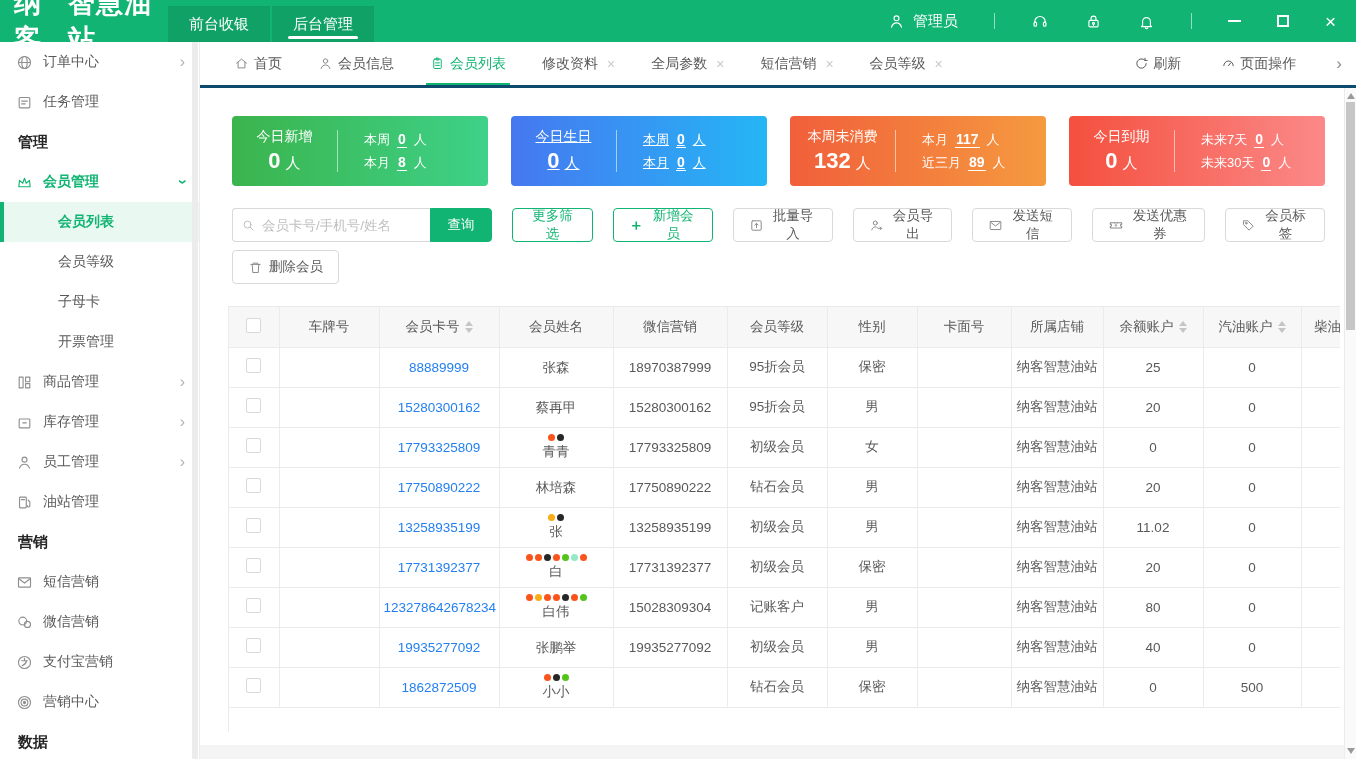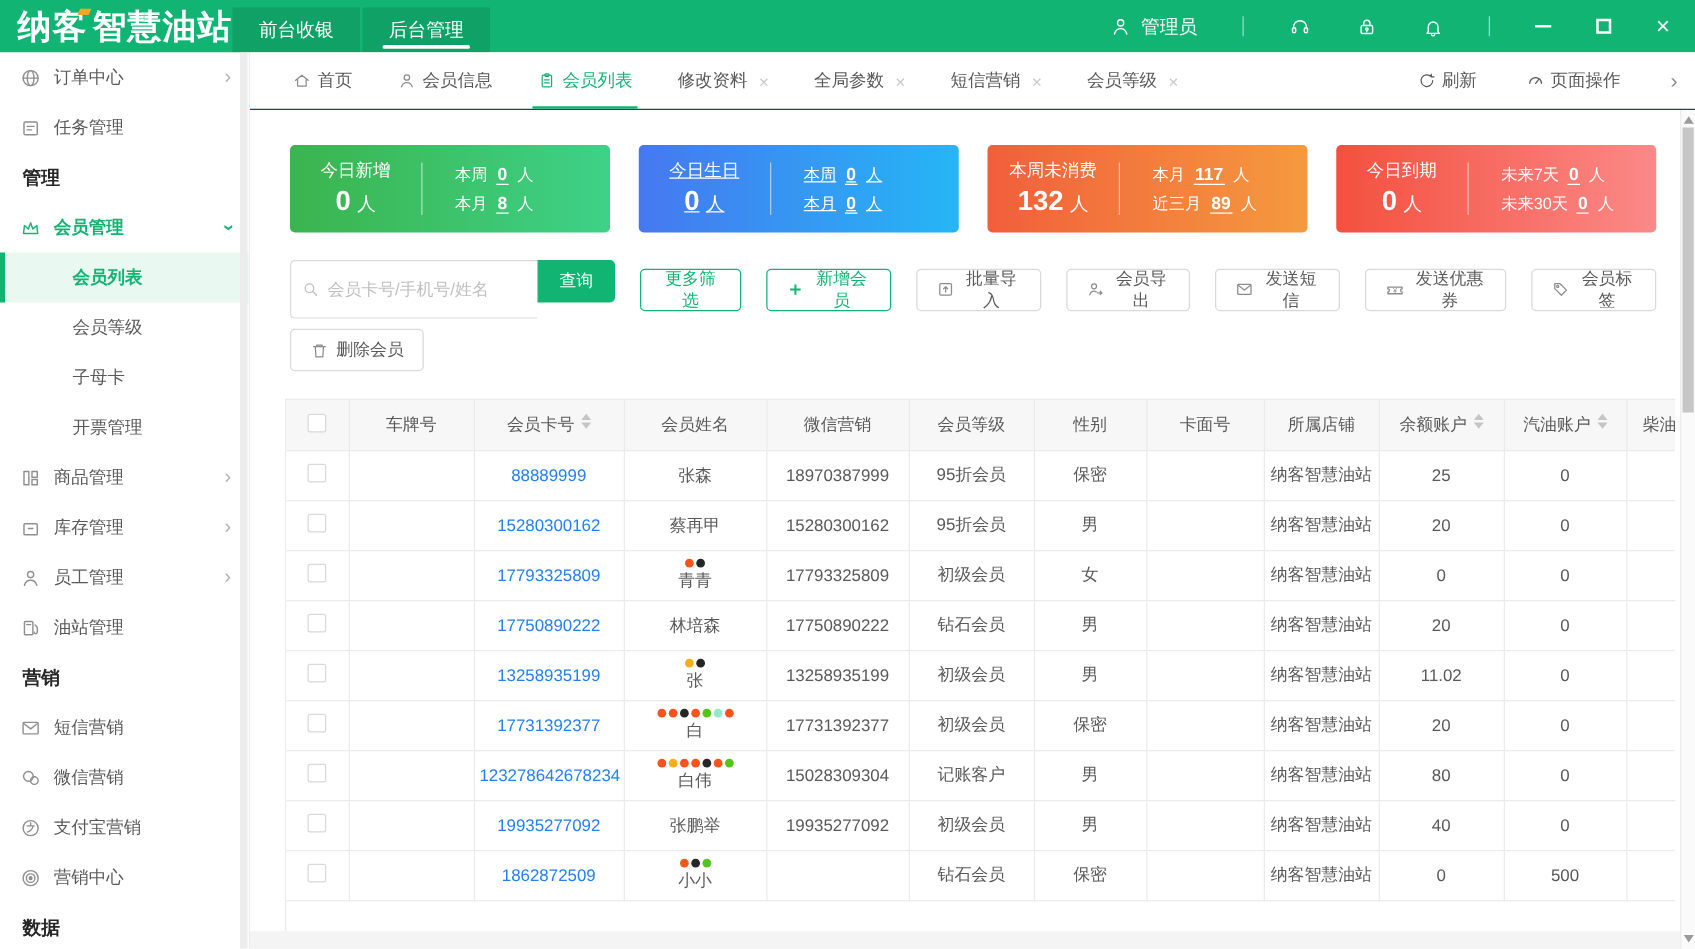--- a/index.html
+++ b/index.html
@@ -10,7 +10,7 @@
 
   
   .topbar { height:42px; background:#12b473; display:flex; align-items:stretch; color:#fff; position:relative; }
-  .logo { width:186px; display:flex; align-items:center; padding-left:14px; }
+  .logo { width:168px; display:flex; align-items:center; padding-left:14px; }
   .logo-t1 { font-size:27px; font-weight:bold; letter-spacing:1px; position:relative; }
   .logo-t1::after { content:""; position:absolute; right:-2px; top:4px; width:9px; height:5px; background:#f5a623; transform:skewX(-25deg); }
   .logo-t2 { font-size:27px; font-weight:bold; letter-spacing:1px; margin-left:4px; }

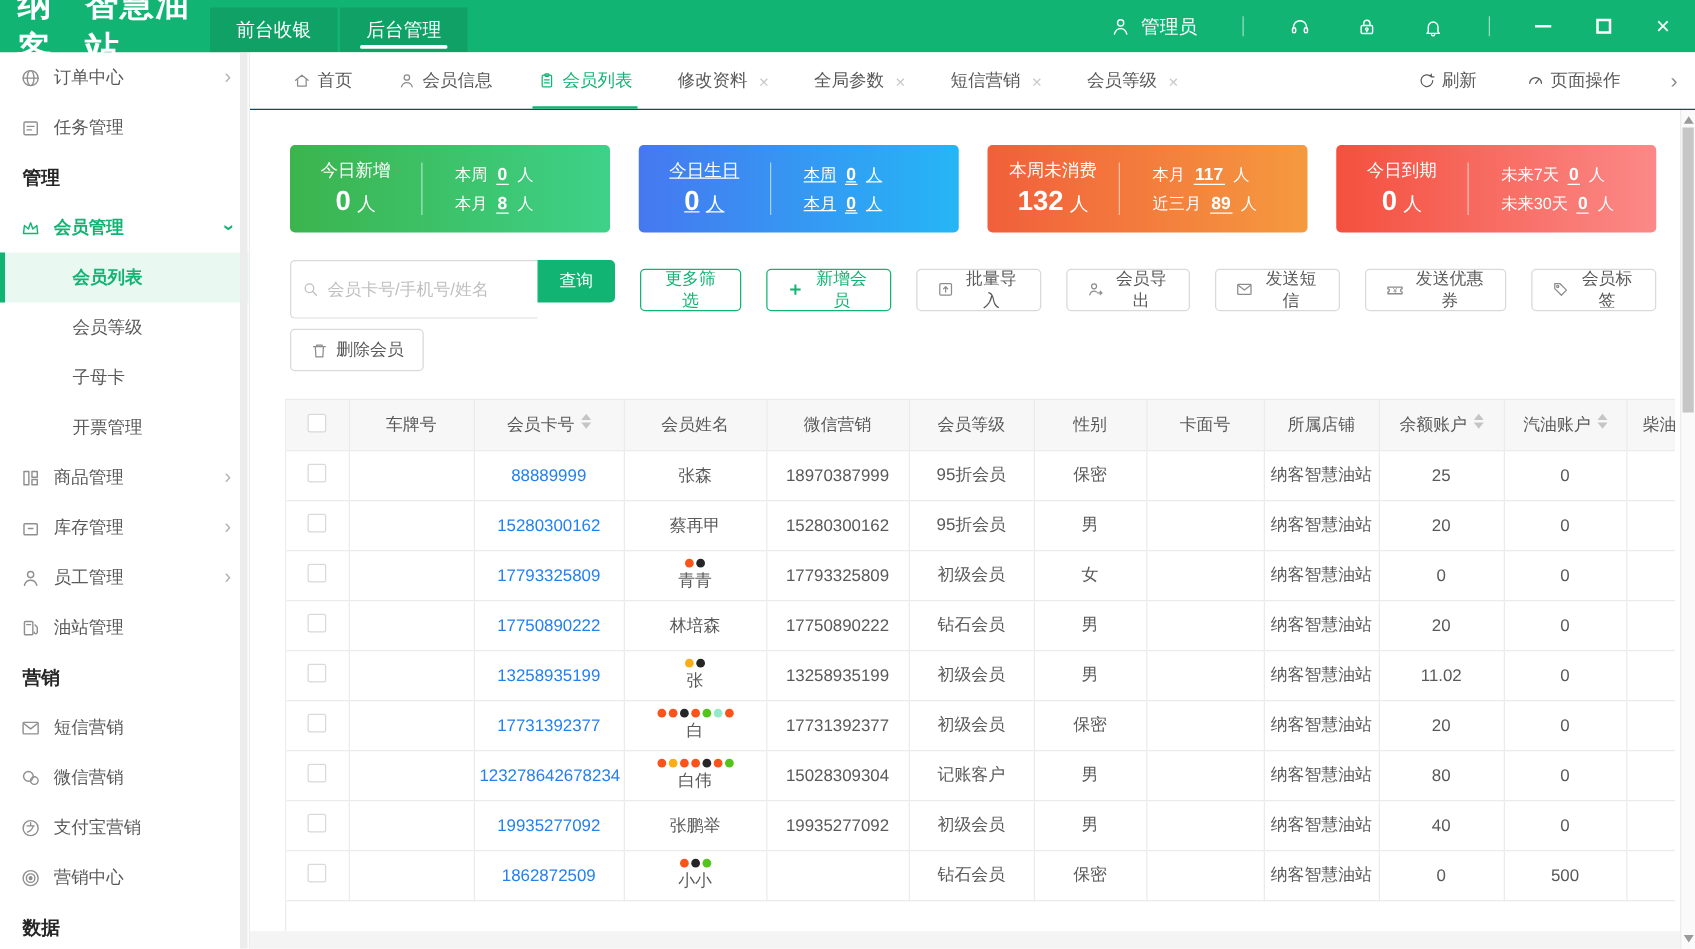--- a/index.html
+++ b/index.html
@@ -40,7 +40,7 @@
 
   
   .main { position:absolute; left:200px; top:42px; right:0; bottom:0; background:#fff; }
-  .tabbar { height:46px; border-bottom:1px solid #0c4a6e; display:flex; align-items:center; padding:0 14px 0 34px; gap:36px; background:#fff; }
+  .tabbar { height:46px; border-bottom:3px solid #0c4a6e; display:flex; align-items:center; padding:0 14px 0 34px; gap:36px; background:#fff; }
   .tab { display:flex; align-items:center; gap:5px; font-size:14px; color:#595959; cursor:pointer; height:100%; position:relative; }
   .tab .svgi { color:#8c8c8c; }
   .tab.active { color:#12b473; }

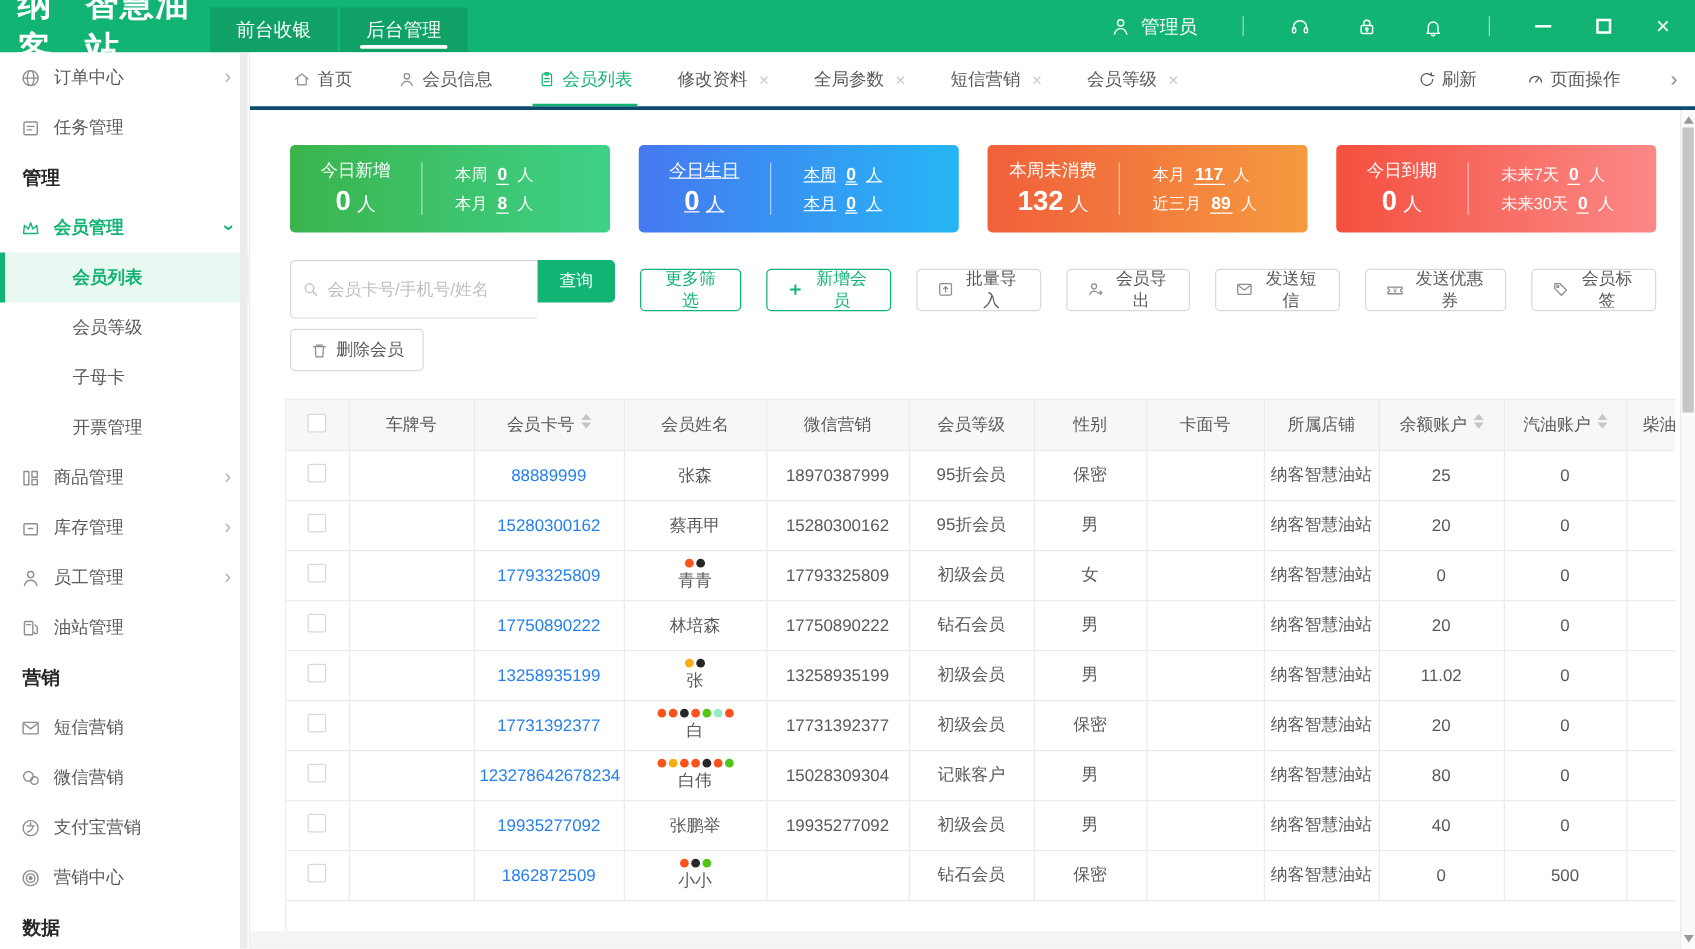--- a/index.html
+++ b/index.html
@@ -73,7 +73,7 @@
   .toolbar { margin:22px 19px 0 32px; display:flex; gap:20px; align-items:center; }
   .toolbar2 { margin:8px 19px 0 32px; }
   .search-group { display:flex; }
-  .search-box { width:198px; height:47px; border:1px solid #d9d9d9; border-right:none; border-radius:4px 0 0 4px; display:flex; align-items:center; padding:0 8px; gap:6px; color:#bfbfbf; }
+  .search-box { width:198px; height:34px; border:1px solid #d9d9d9; border-right:none; border-radius:4px 0 0 4px; display:flex; align-items:center; padding:0 8px; gap:6px; color:#bfbfbf; }
   .search-box input { border:none; outline:none; width:140px; font-size:13.5px; color:#595959; font-family:inherit; }
   .search-box input::placeholder { color:#bfbfbf; }
   .btn { height:34px; display:inline-flex; align-items:center; justify-content:center; gap:6px; padding:0 15px; border:1px solid #d9d9d9; border-radius:4px; background:#fff; font-size:13.5px; color:#595959; cursor:pointer; font-family:inherit; }

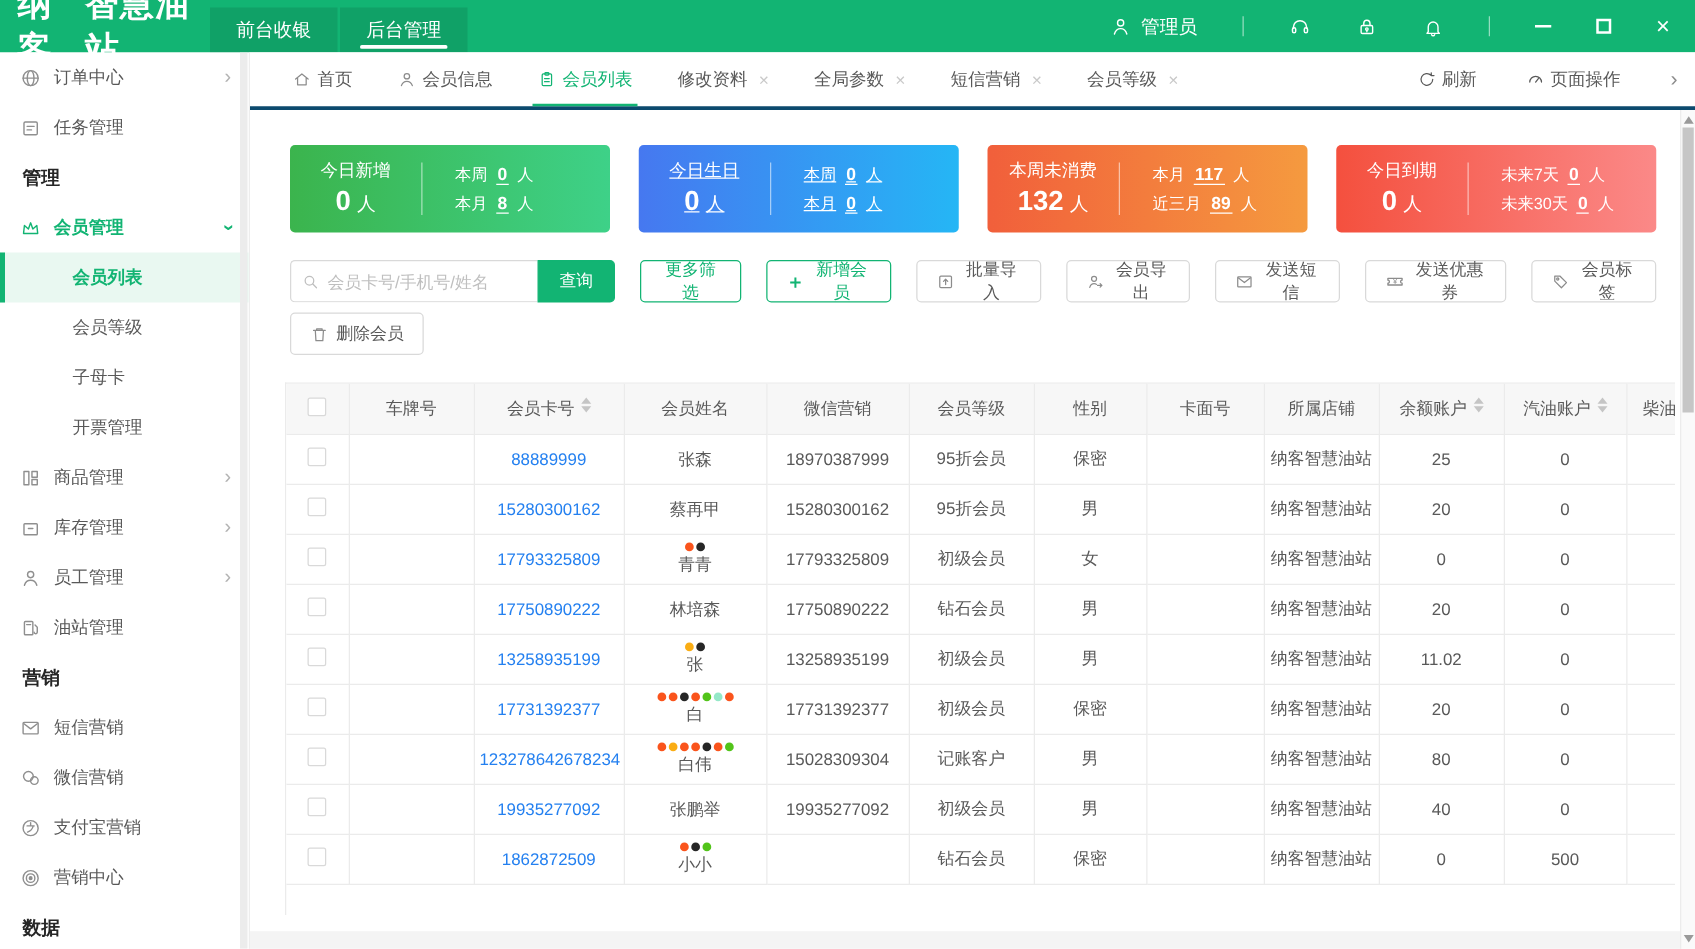--- a/index.html
+++ b/index.html
@@ -88,7 +88,7 @@
   th,td { border-right:1px solid #ebebeb; border-bottom:1px solid #ebebeb; text-align:center; color:#595959; font-weight:normal; padding:4px 4px; }
   thead th { background:#f7f7f7; height:40px; }
   tbody td { height:40px; background:#fff; }
-  .th-inner { display:inline-flex; align-items:flex-start; gap:5px; }
+  .th-inner { display:inline-flex; align-items:center; gap:5px; }
   .sorter { display:inline-flex; flex-direction:column; gap:2px; cursor:pointer; }
   .caret-up { width:0; height:0; border-left:4px solid transparent; border-right:4px solid transparent; border-bottom:5px solid #c5c5c5; }
   .caret-down { width:0; height:0; border-left:4px solid transparent; border-right:4px solid transparent; border-top:5px solid #c5c5c5; }

